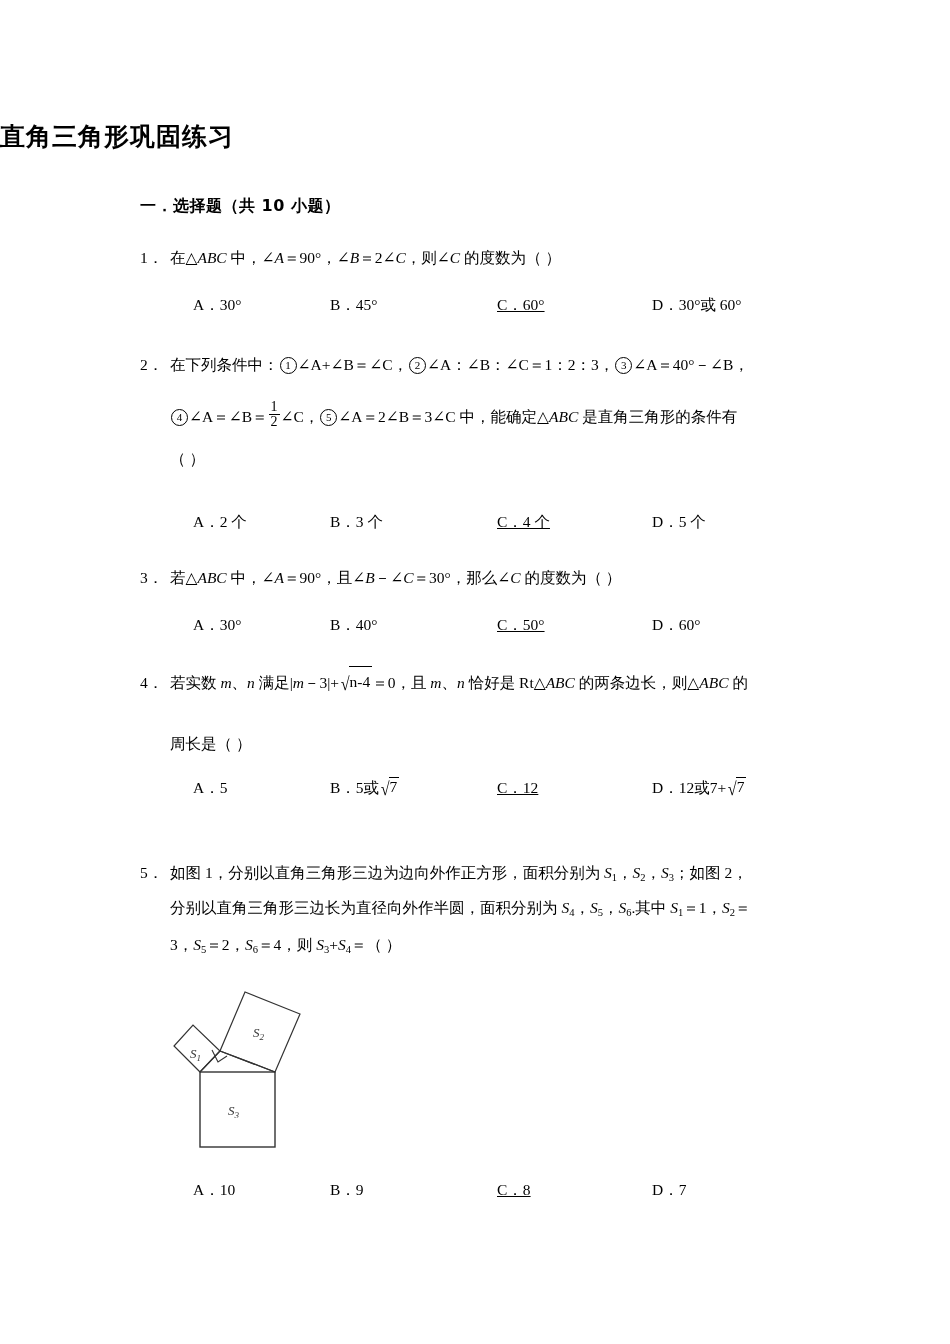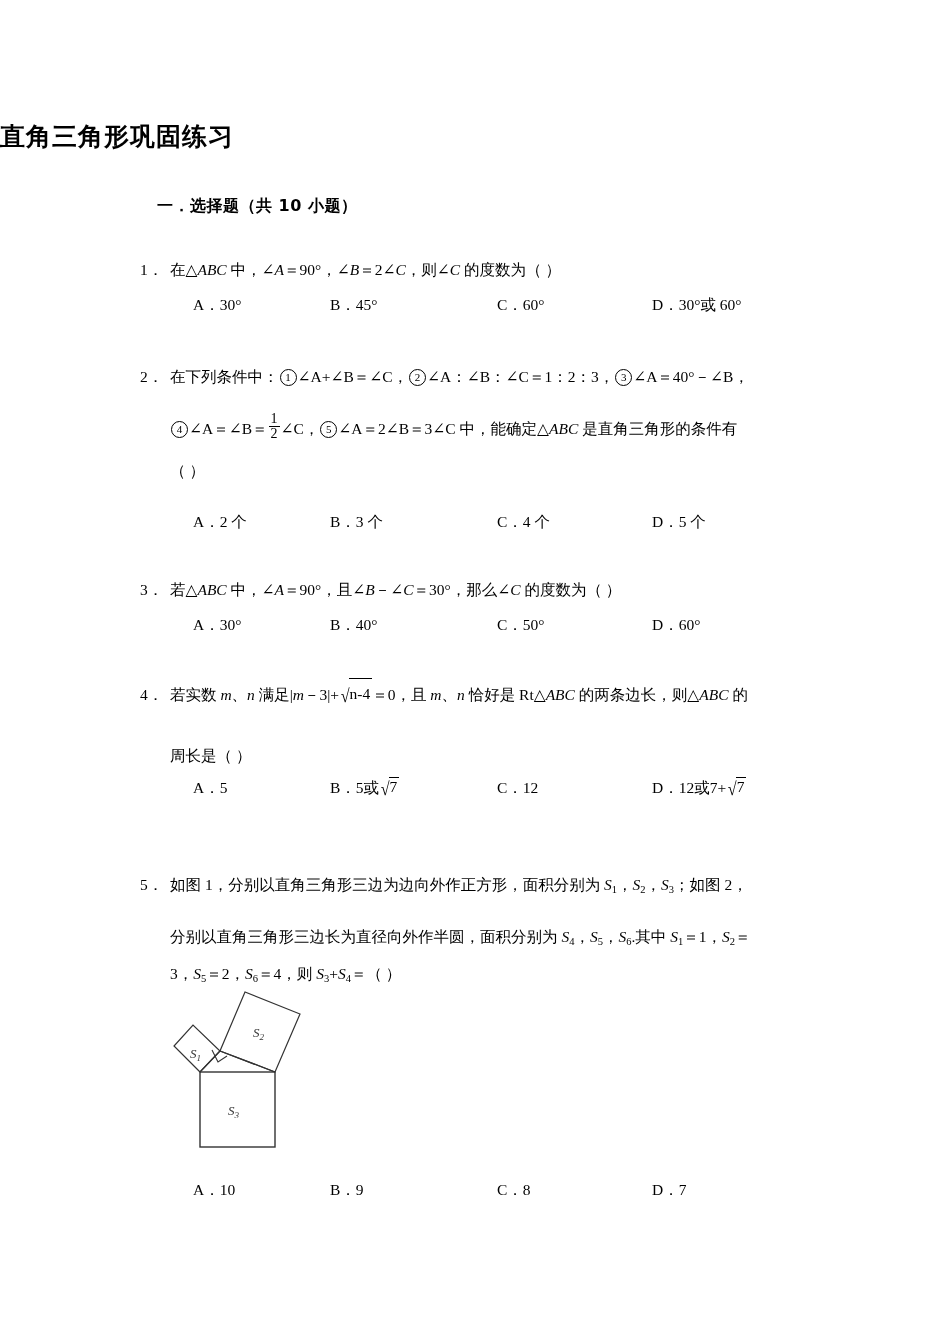--- a/index.html
+++ b/index.html
@@ -44,7 +44,6 @@
     font-weight: bold;
     font-family: "DejaVu Sans", "Liberation Sans", sans-serif;
     letter-spacing: 0.5px;
-    margin-left: 17px;
   }
 
   

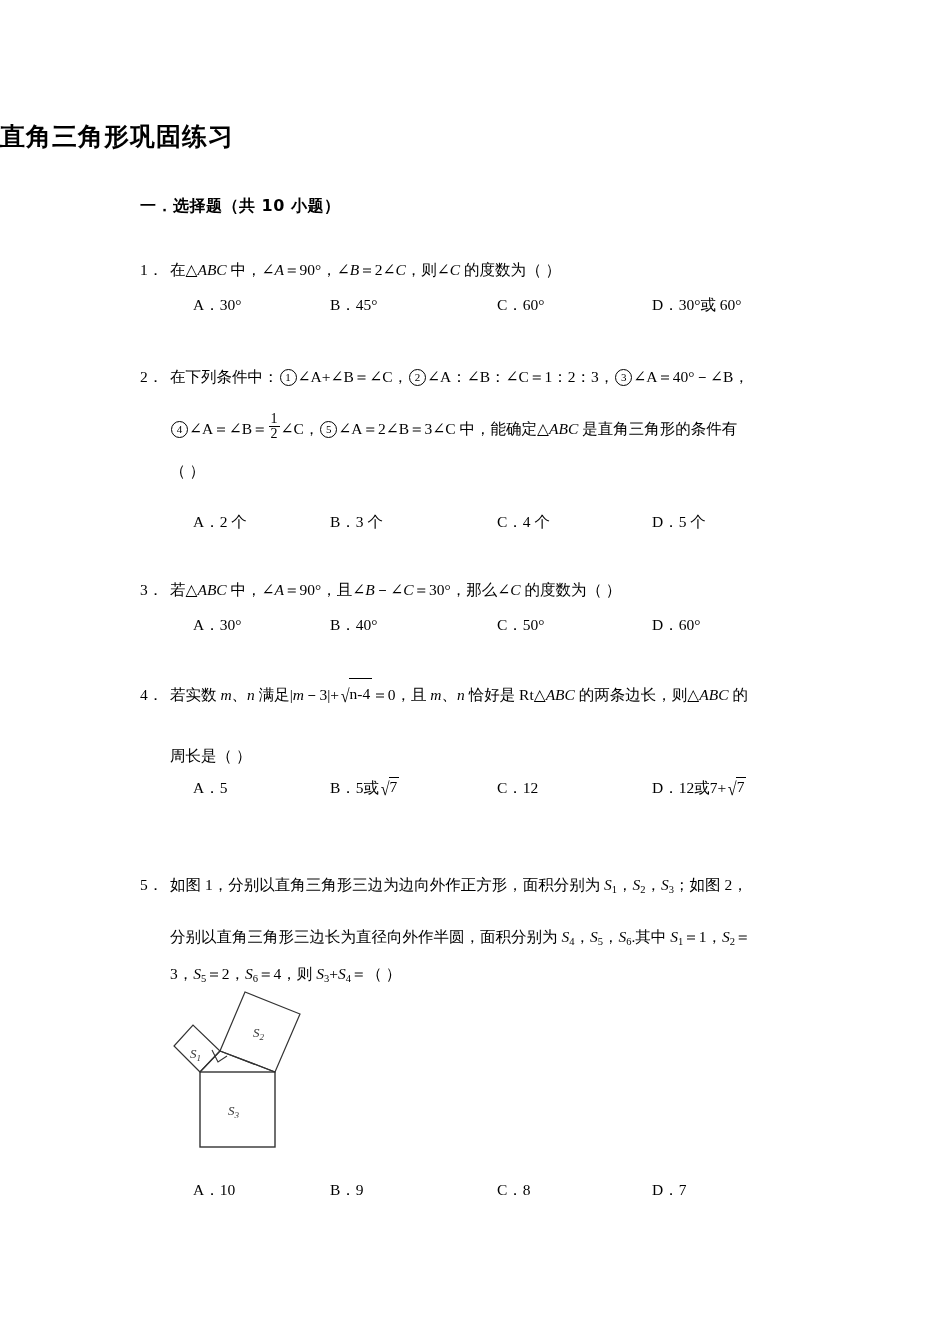--- a/index.html
+++ b/index.html
@@ -56,7 +56,6 @@
   }
   .q-line {
     white-space: nowrap;
-    margin-top: 12px;
   }
   .q-num {
     display: inline-block;

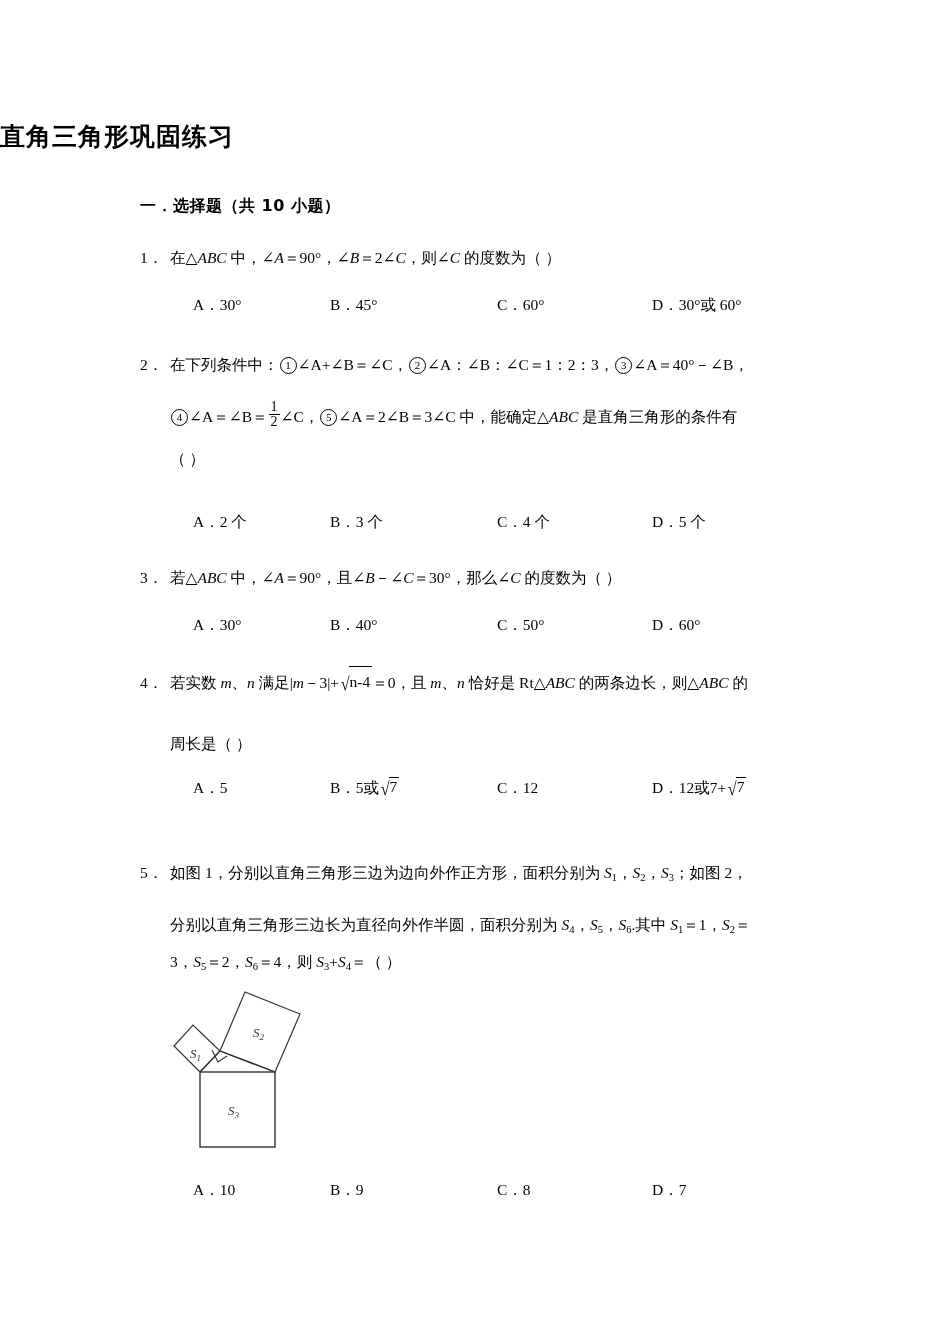--- a/index.html
+++ b/index.html
@@ -80,7 +80,7 @@
   }
   .opt.a { left: 30px; margin-left: 23px; }
   .opt.b { left: 190px; }
-  .opt.c { left: 357px; }
+  .opt.c { left: 357px; text-decoration: underline; }
   .opt.d { left: 512px; }
 
   

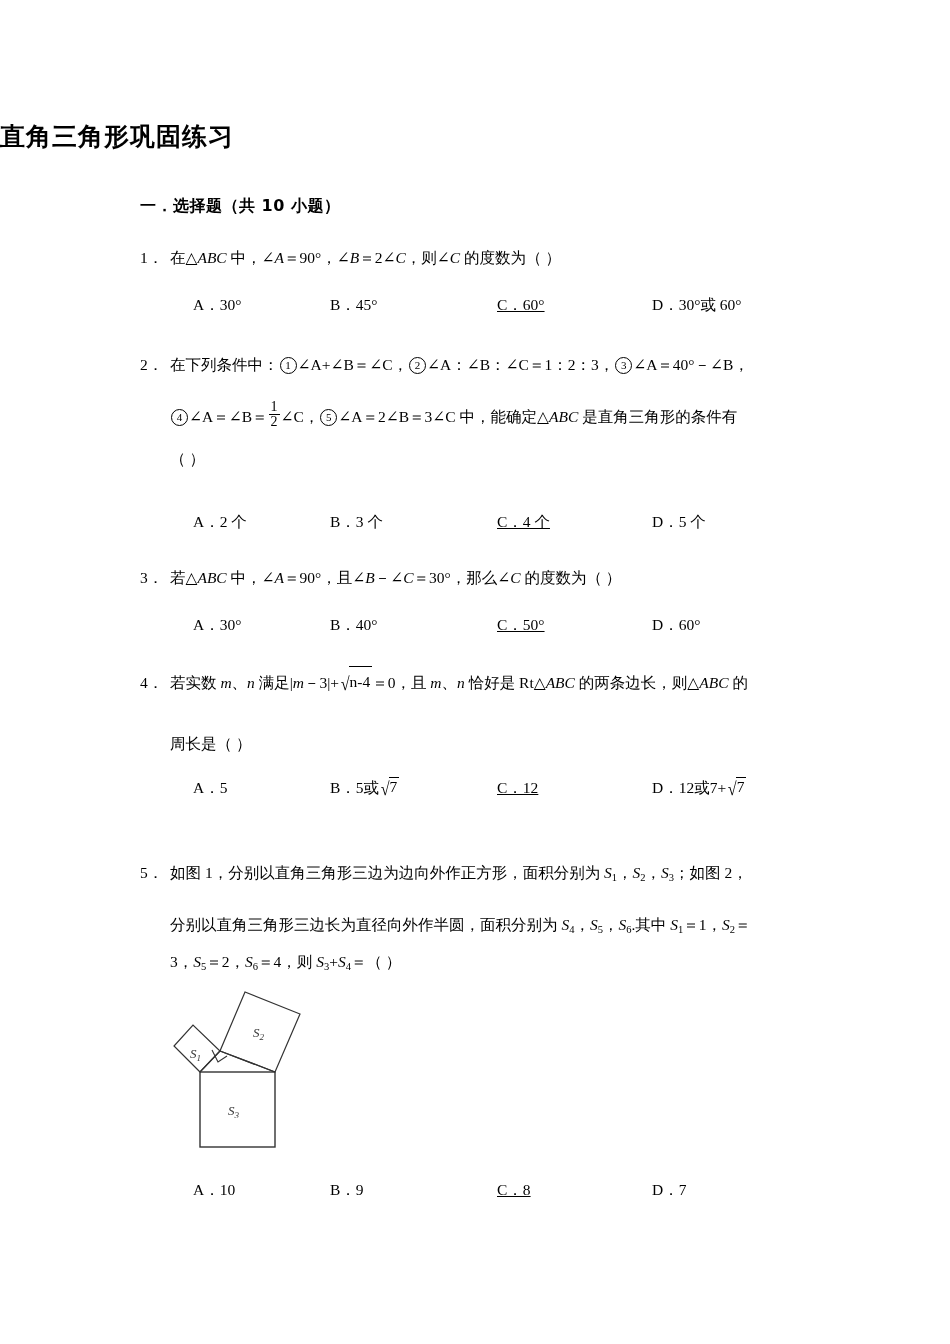--- a/index.html
+++ b/index.html
@@ -232,7 +232,7 @@
     <div class="q-line">
       <span class="q-num">5．</span><span>如图 1，分别以直角三角形三边为边向外作正方形，面积分别为 </span><span class="it">S</span><sub>1</sub><span>，</span><span class="it">S</span><sub>2</sub><span>，</span><span class="it">S</span><sub>3</sub><span>；如图 2，</span>
     </div>
-    <div class="q-line q-indent" style="margin-top:17px;font-family:Liberation Serif, serif;">
+    <div class="q-line q-indent" style="margin-top:0;font-family:Liberation Serif, serif;">
       <span>分别以直角三角形三边长为直径向外作半圆，面积分别为 </span><span class="it">S</span><sub>4</sub><span>，</span><span class="it">S</span><sub>5</sub><span>，</span><span class="it">S</span><sub>6</sub><span>.其中 </span><span class="it">S</span><sub>1</sub><span>＝1，</span><span class="it">S</span><sub>2</sub><span>＝</span>
     </div>
     <div class="q-line q-indent" style="margin-top:2px;">

